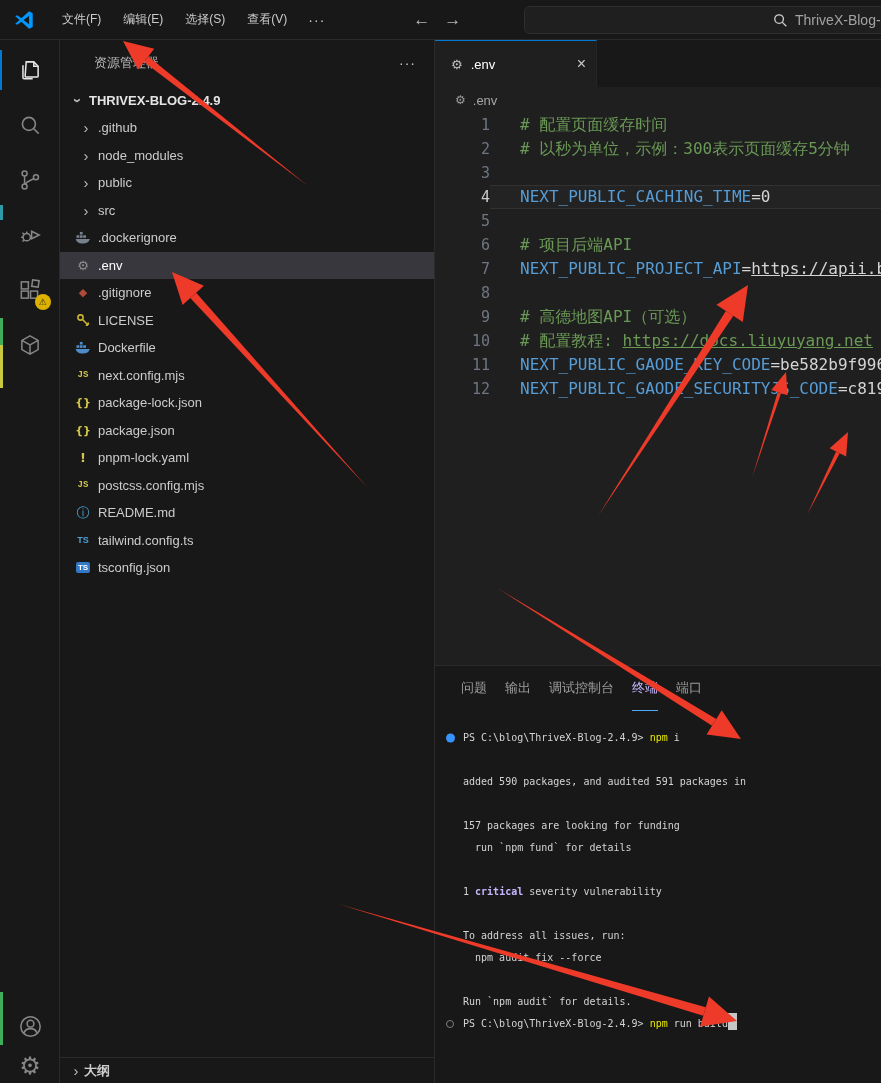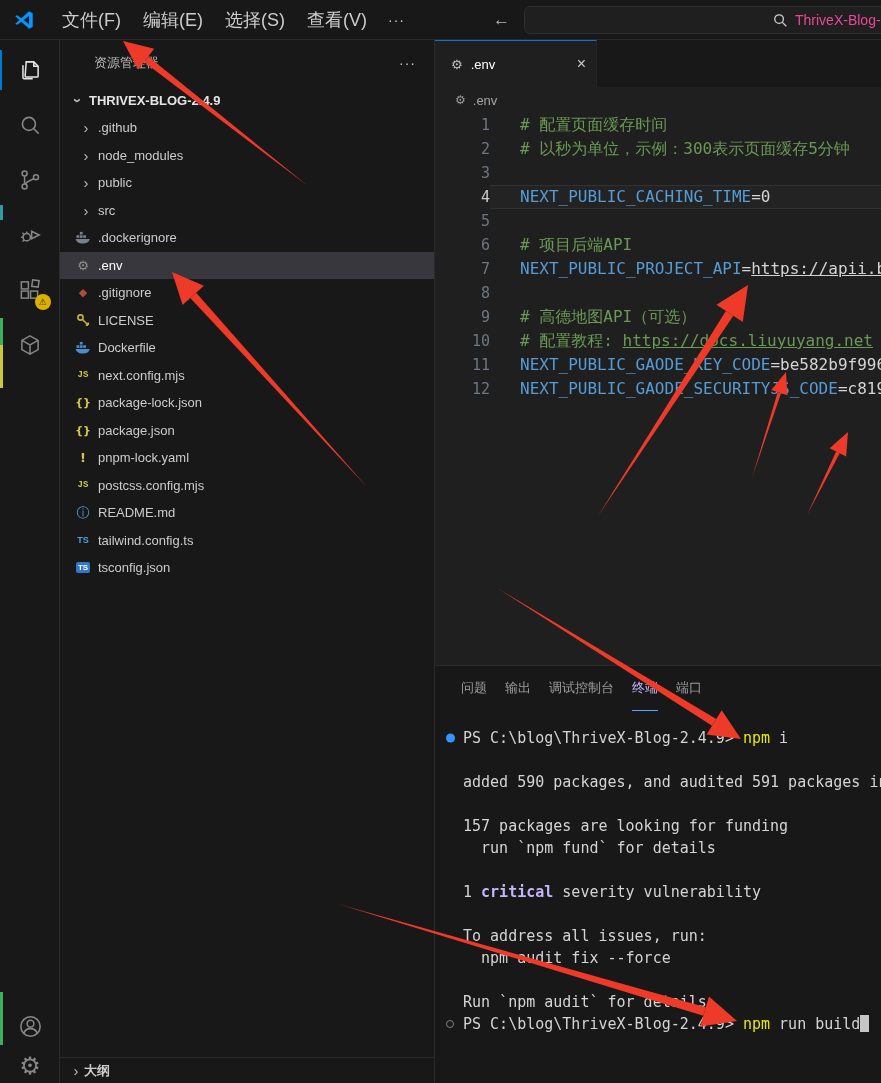--- a/index.html
+++ b/index.html
@@ -11,7 +11,7 @@
   .titlebar { position:absolute; left:0; top:0; width:100%; height:40px; background:#181818;
     border-bottom:1px solid #2b2b2b; display:flex; align-items:center; z-index:5; }
   .logo { width:22px; height:22px; margin:0 16px 0 13px; flex:0 0 auto; }
-  .menus { display:flex; align-items:center; font-size:18px; color:#cccccc; }
+  .menus { display:flex; align-items:center; font-size:12px; color:#cccccc; }
   .menu-item { padding:4px 11px; border-radius:5px; cursor:default; }
   .menu-more { padding:4px 10px; font-size:14px; letter-spacing:1px; color:#cccccc; }
   .navs { display:flex; gap:14px; margin-left:78px; font-size:17px; color:#b9b9b9; }

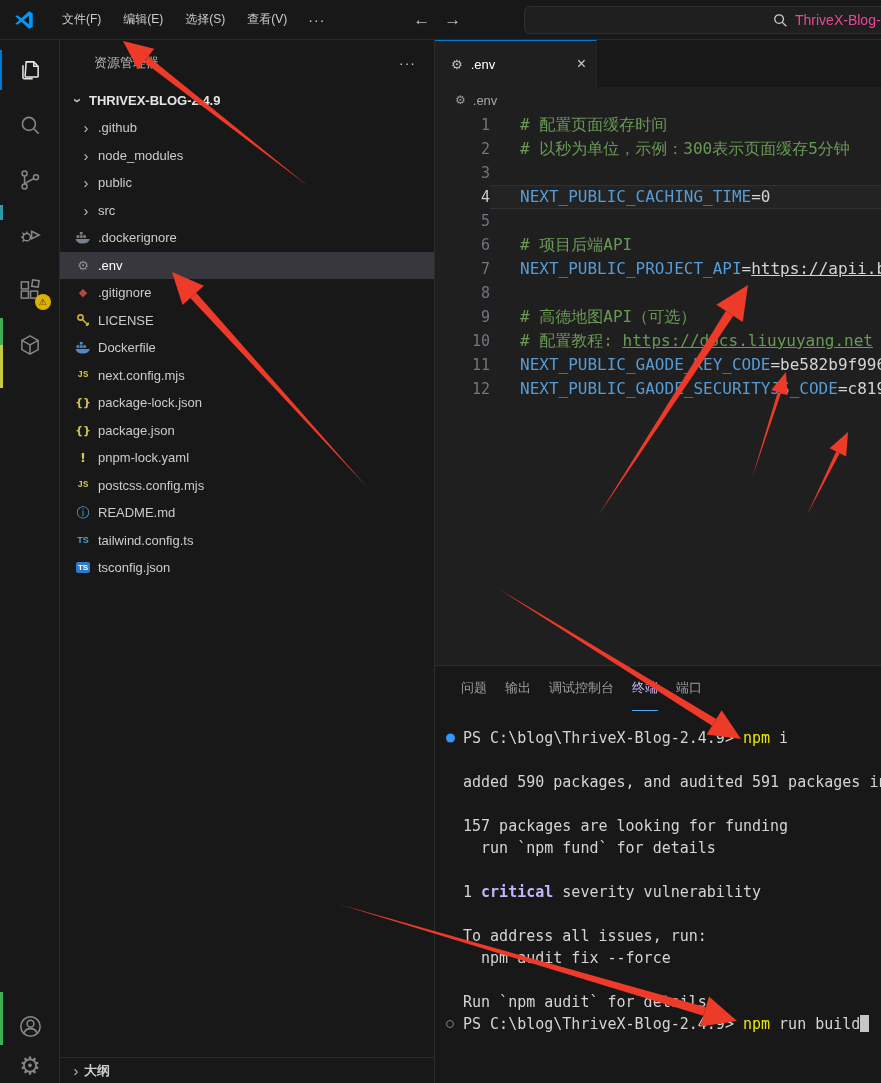--- a/index.html
+++ b/index.html
@@ -19,7 +19,7 @@
   .searchbox { position:absolute; left:524px; top:6px; right:-24px; height:28px;
     background:#1f1f1f; border:1px solid #2f2f2f; border-radius:6px; display:flex; align-items:center; }
   .searchbox .s-inner { position:absolute; left:248px; display:flex; align-items:center; gap:7px;
-    font-size:14px; color:#ec4899; white-space:nowrap;text-align:center; }
+    font-size:14px; color:#a3a3a3; white-space:nowrap;text-align:center; }
 
   
   .main { position:absolute; top:40px; left:0; right:0; bottom:0; display:flex; }

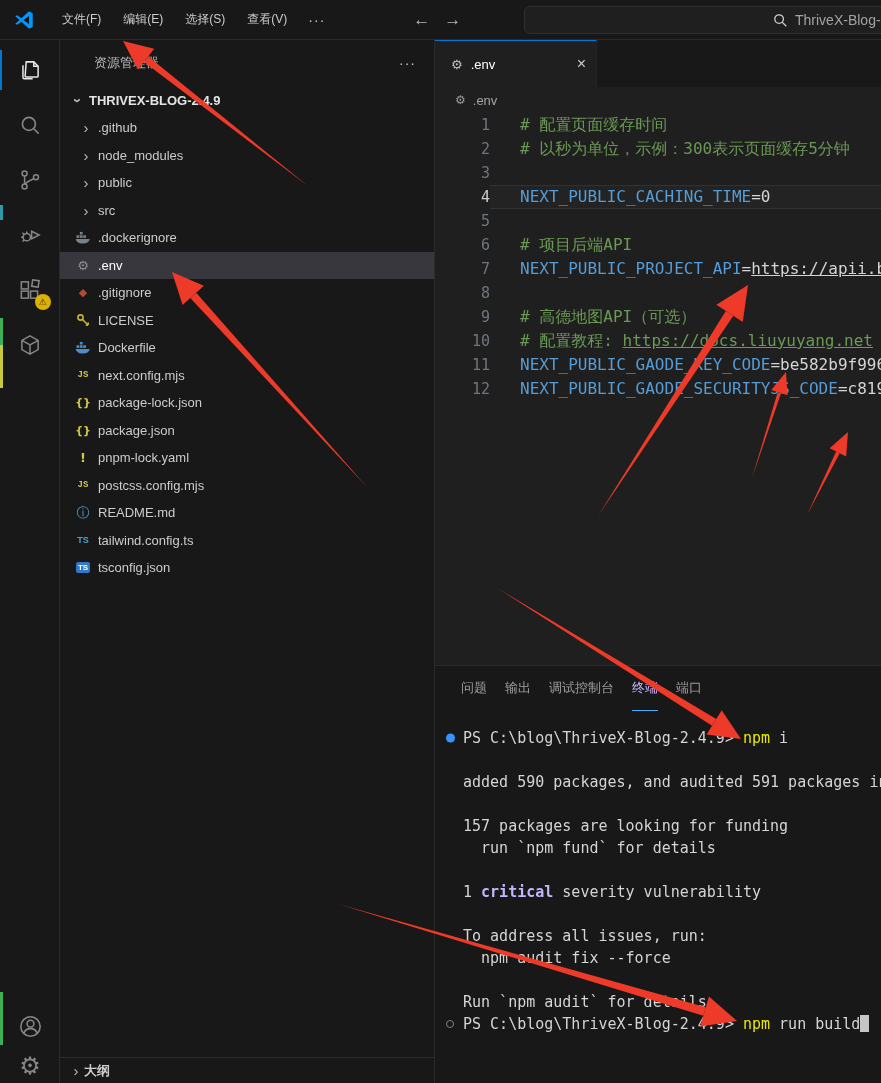--- a/index.html
+++ b/index.html
@@ -100,7 +100,7 @@
   .ptabs { height:45px; display:flex; align-items:center; gap:18px; padding-left:26px; font-size:13px; }
   .ptab { color:#9d9d9d; height:100%; display:flex; align-items:center; border-bottom:1.5px solid transparent; }
   .ptab.active { color:#c4b5fd; border-bottom-color:#4daafc; }
-  .term { padding:16px 0 0 28px; font-family:"DejaVu Sans Mono","Liberation Mono",monospace; font-size:15px; color:#cccccc; }
+  .term { padding:16px 0 0 28px; font-family:"DejaVu Sans Mono","Liberation Mono",monospace; font-size:10px; color:#cccccc; }
   .tline { height:22px; line-height:22px; white-space:pre; position:relative; }
   .tdot { position:absolute; left:-17px; top:50%; transform:translateY(-50%); width:9px; height:9px; border-radius:50%; }
   .tdot.filled { background:#3794ff; }

